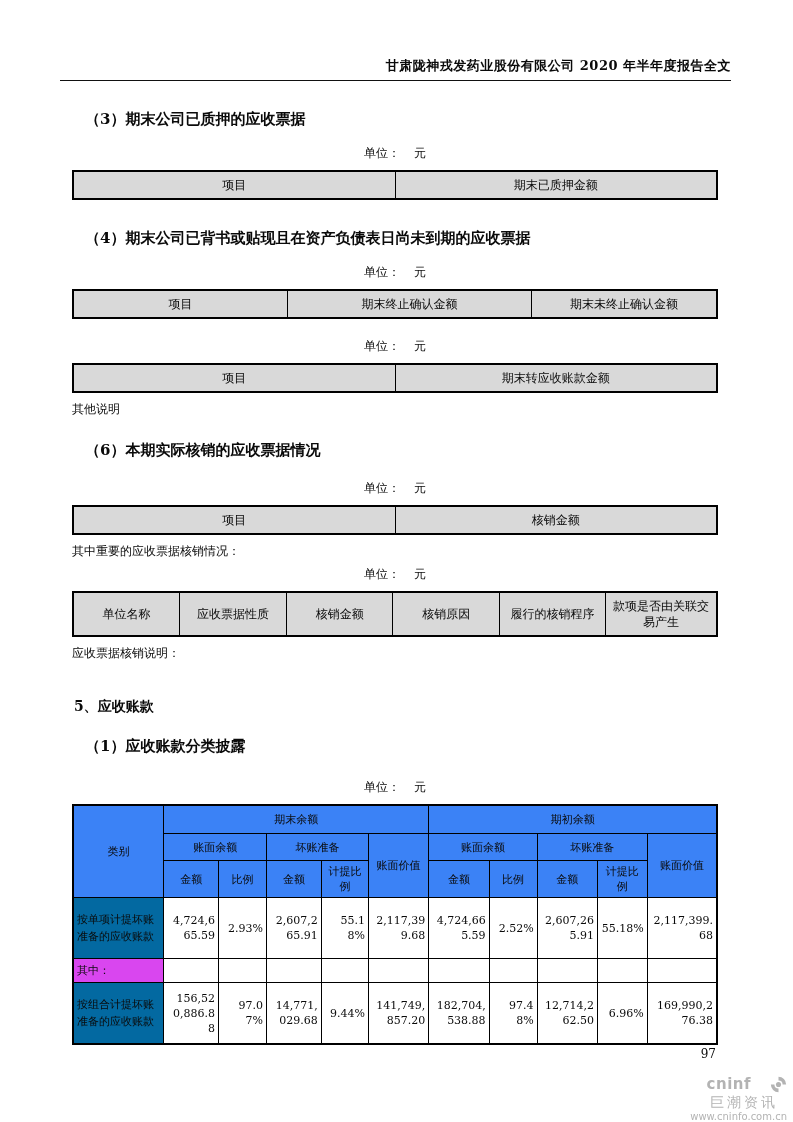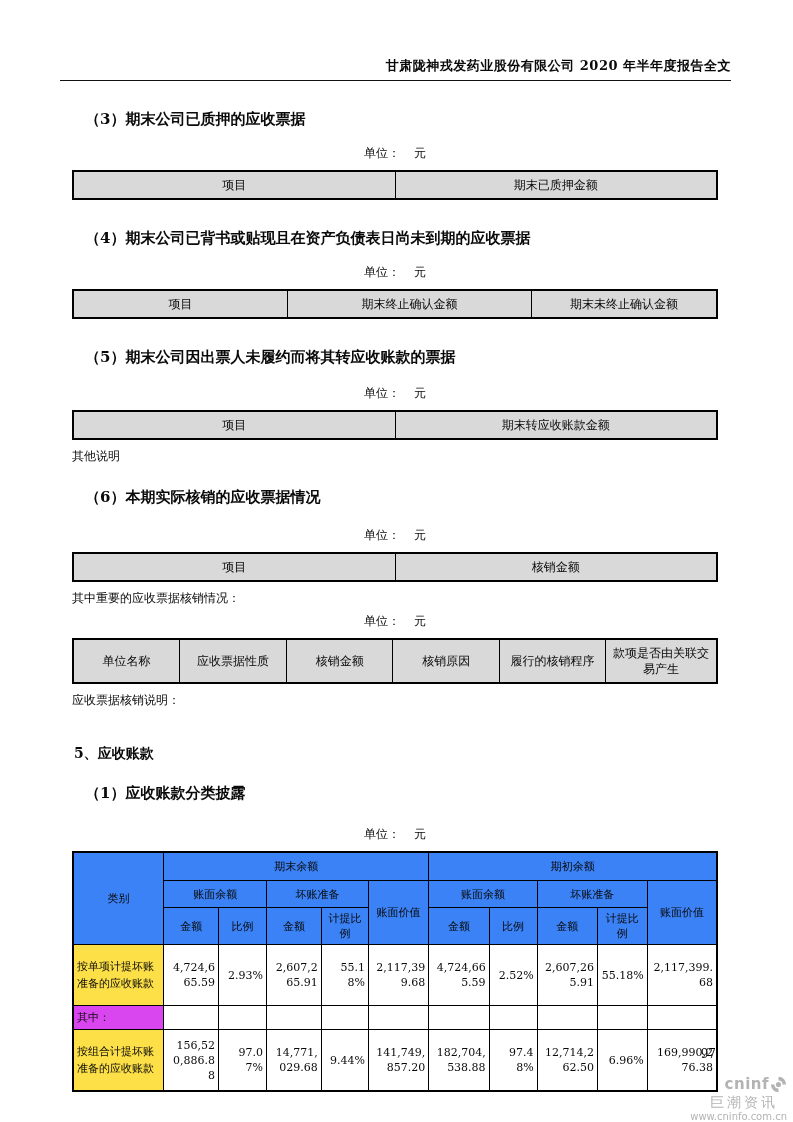--- a/index.html
+++ b/index.html
@@ -116,7 +116,6 @@
     </tbody>
       </table>
 
-    <div class="hsec">（5）期末公司因出票人未履约而将其转应收账款的票据</div>
     <div class="unit-line" style="margin-top:20px">
       <span>单位：</span><span class="uv">元</span>
     </div>

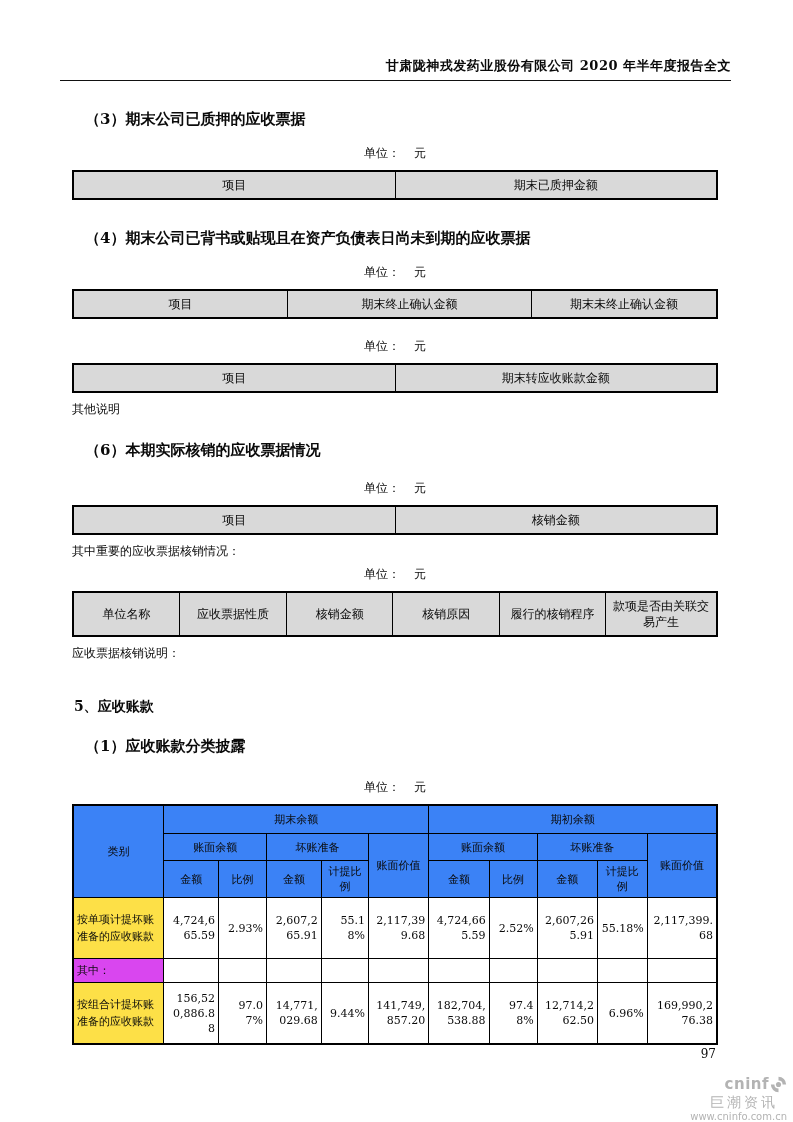--- a/index.html
+++ b/index.html
@@ -58,7 +58,7 @@
   table.artable tr.hr1 td{height:23px;}
   table.artable tr.hr2 td{height:22px;}
   table.artable tr.hr3 td{height:32px;}
-  table.artable td.lab{background:#fde047;text-align:left;word-break:break-all;line-height:17px;}
+  table.artable td.lab{background:#0369a1;text-align:left;word-break:break-all;line-height:17px;}
   table.artable td.labw{background:#d946ef;text-align:left;}
   table.artable td.num{background:#ffffff;text-align:right;word-break:break-all;}
   table.artable tr.dr td{height:56px;}

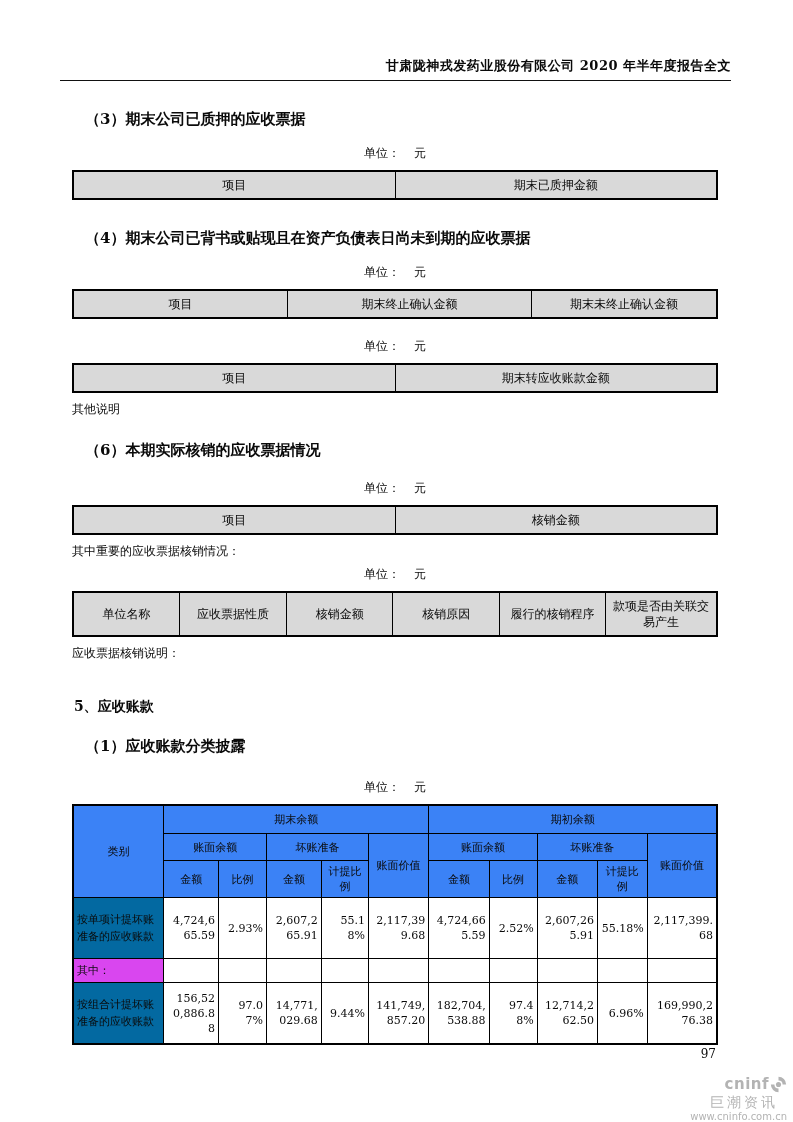--- a/index.html
+++ b/index.html
@@ -66,7 +66,7 @@
   
   .pageno{position:absolute;top:1047px;right:77px;font-size:12px;}
   .cninfo{position:absolute;top:1076px;right:6px;text-align:right;color:#b3b3b3;line-height:1;}
-  .cninfo .r1{display:flex;align-items:center;justify-content:flex-end;gap:1px;}
+  .cninfo .r1{display:flex;align-items:center;justify-content:flex-end;gap:19px;}
   .cninfo .brand{font-family:"DejaVu Sans","Liberation Sans",sans-serif;font-weight:bold;font-size:15px;letter-spacing:.5px;color:#b3b3b3;}
   .cninfo .cn{font-size:14px;letter-spacing:3px;margin:2px 9px 0 0;}
   .cninfo .url{font-family:"DejaVu Sans","Liberation Sans",sans-serif;font-size:10px;margin-top:3px;}

